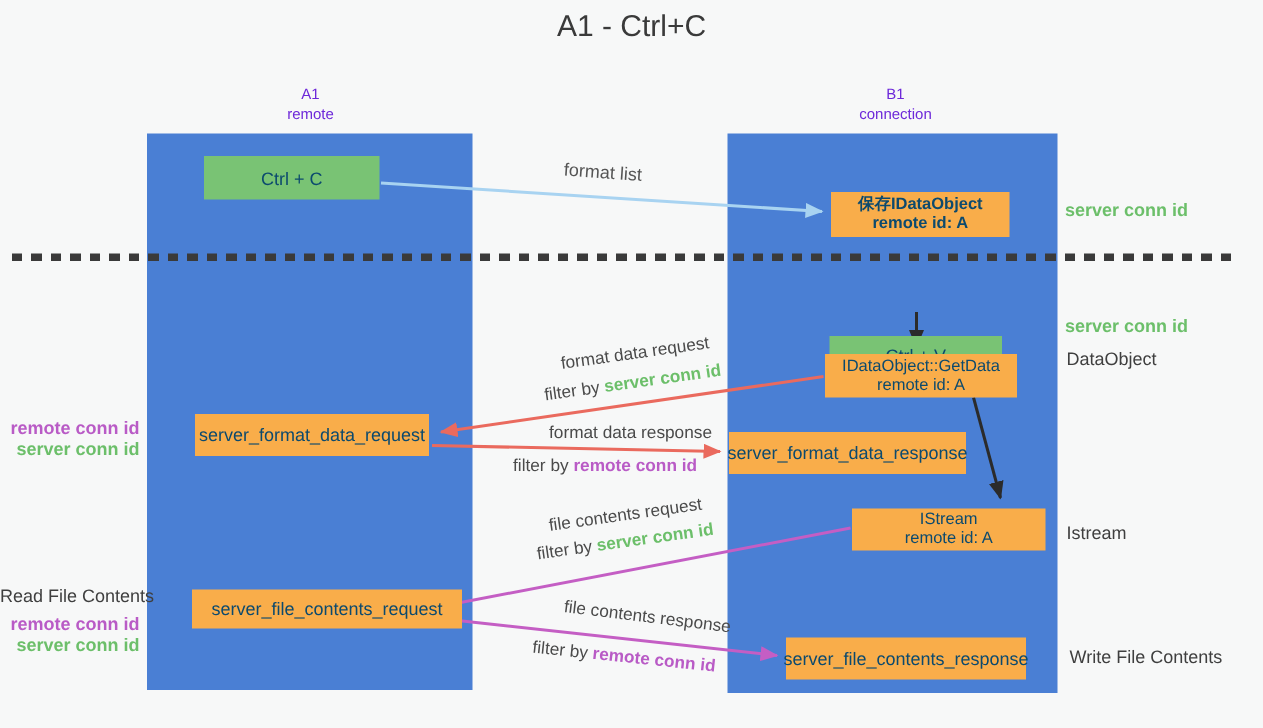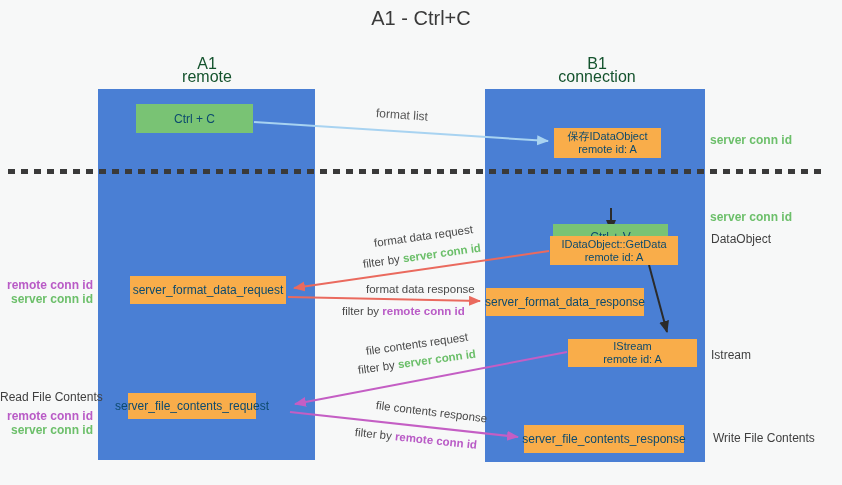--- a/index.html
+++ b/index.html
@@ -9,8 +9,8 @@
   .title{position:absolute;left:0;top:8px;width:842px;text-align:center;
          font-size:20px;line-height:20px;color:#3a3a3a;}
 
-  .col-header{position:absolute;width:120px;text-align:center;font-size:16px;
-              line-height:13px;color:#14532d;}
+  .col-header{position:absolute;width:120px;text-align:center;font-size:10px;
+              line-height:13px;color:#6d28d9;}
   #header-a{left:147px;top:57px;}
   #header-b{left:537px;top:57px;}
 

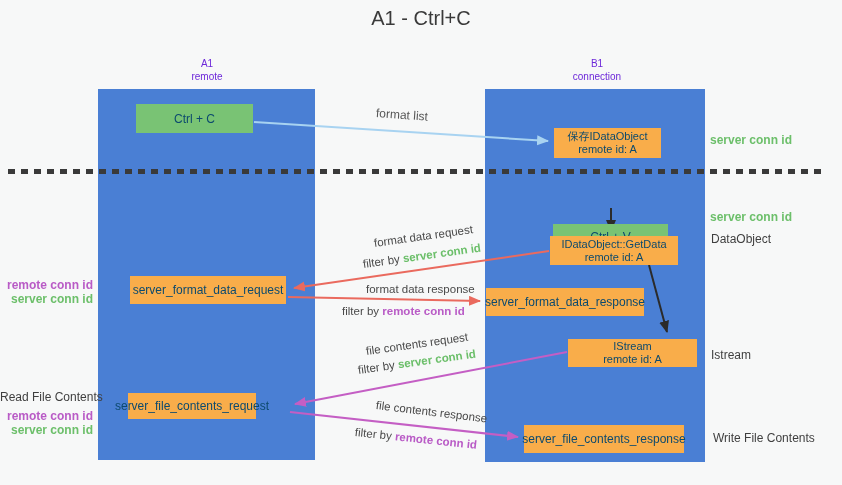--- a/index.html
+++ b/index.html
@@ -31,7 +31,7 @@
   .two-line{font-size:11px;line-height:13px;}
 
   #box-ctrl-c{left:136px;top:104px;width:117px;height:29px;}
-  #box-save-obj{left:554px;top:128px;width:107px;height:30px;}
+  #box-save-obj{left:554px;top:128px;width:119px;height:30px;font-weight:bold;}
   #box-ctrl-v{left:553px;top:181px;width:115px;height:26px;margin-top:43px;}
   #box-getdata{left:550px;top:236px;width:128px;height:29px;}
   #box-format-request{left:130px;top:276px;width:156px;height:28px;}

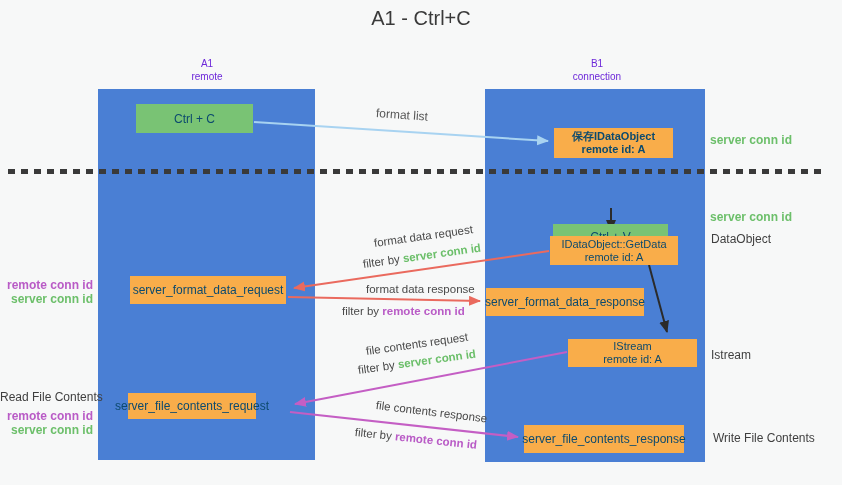--- a/index.html
+++ b/index.html
@@ -37,7 +37,7 @@
   #box-format-request{left:130px;top:276px;width:156px;height:28px;}
   #box-format-response{left:486px;top:288px;width:158px;height:28px;}
   #box-istream{left:568px;top:339px;width:129px;height:28px;}
-  #box-file-request{left:128px;top:393px;width:128px;height:26px;}
+  #box-file-request{left:128px;top:393px;width:180px;height:26px;}
   #box-file-response{left:524px;top:425px;width:160px;height:28px;}
 
   .side-label{position:absolute;z-index:3;font-size:12px;white-space:nowrap;}

